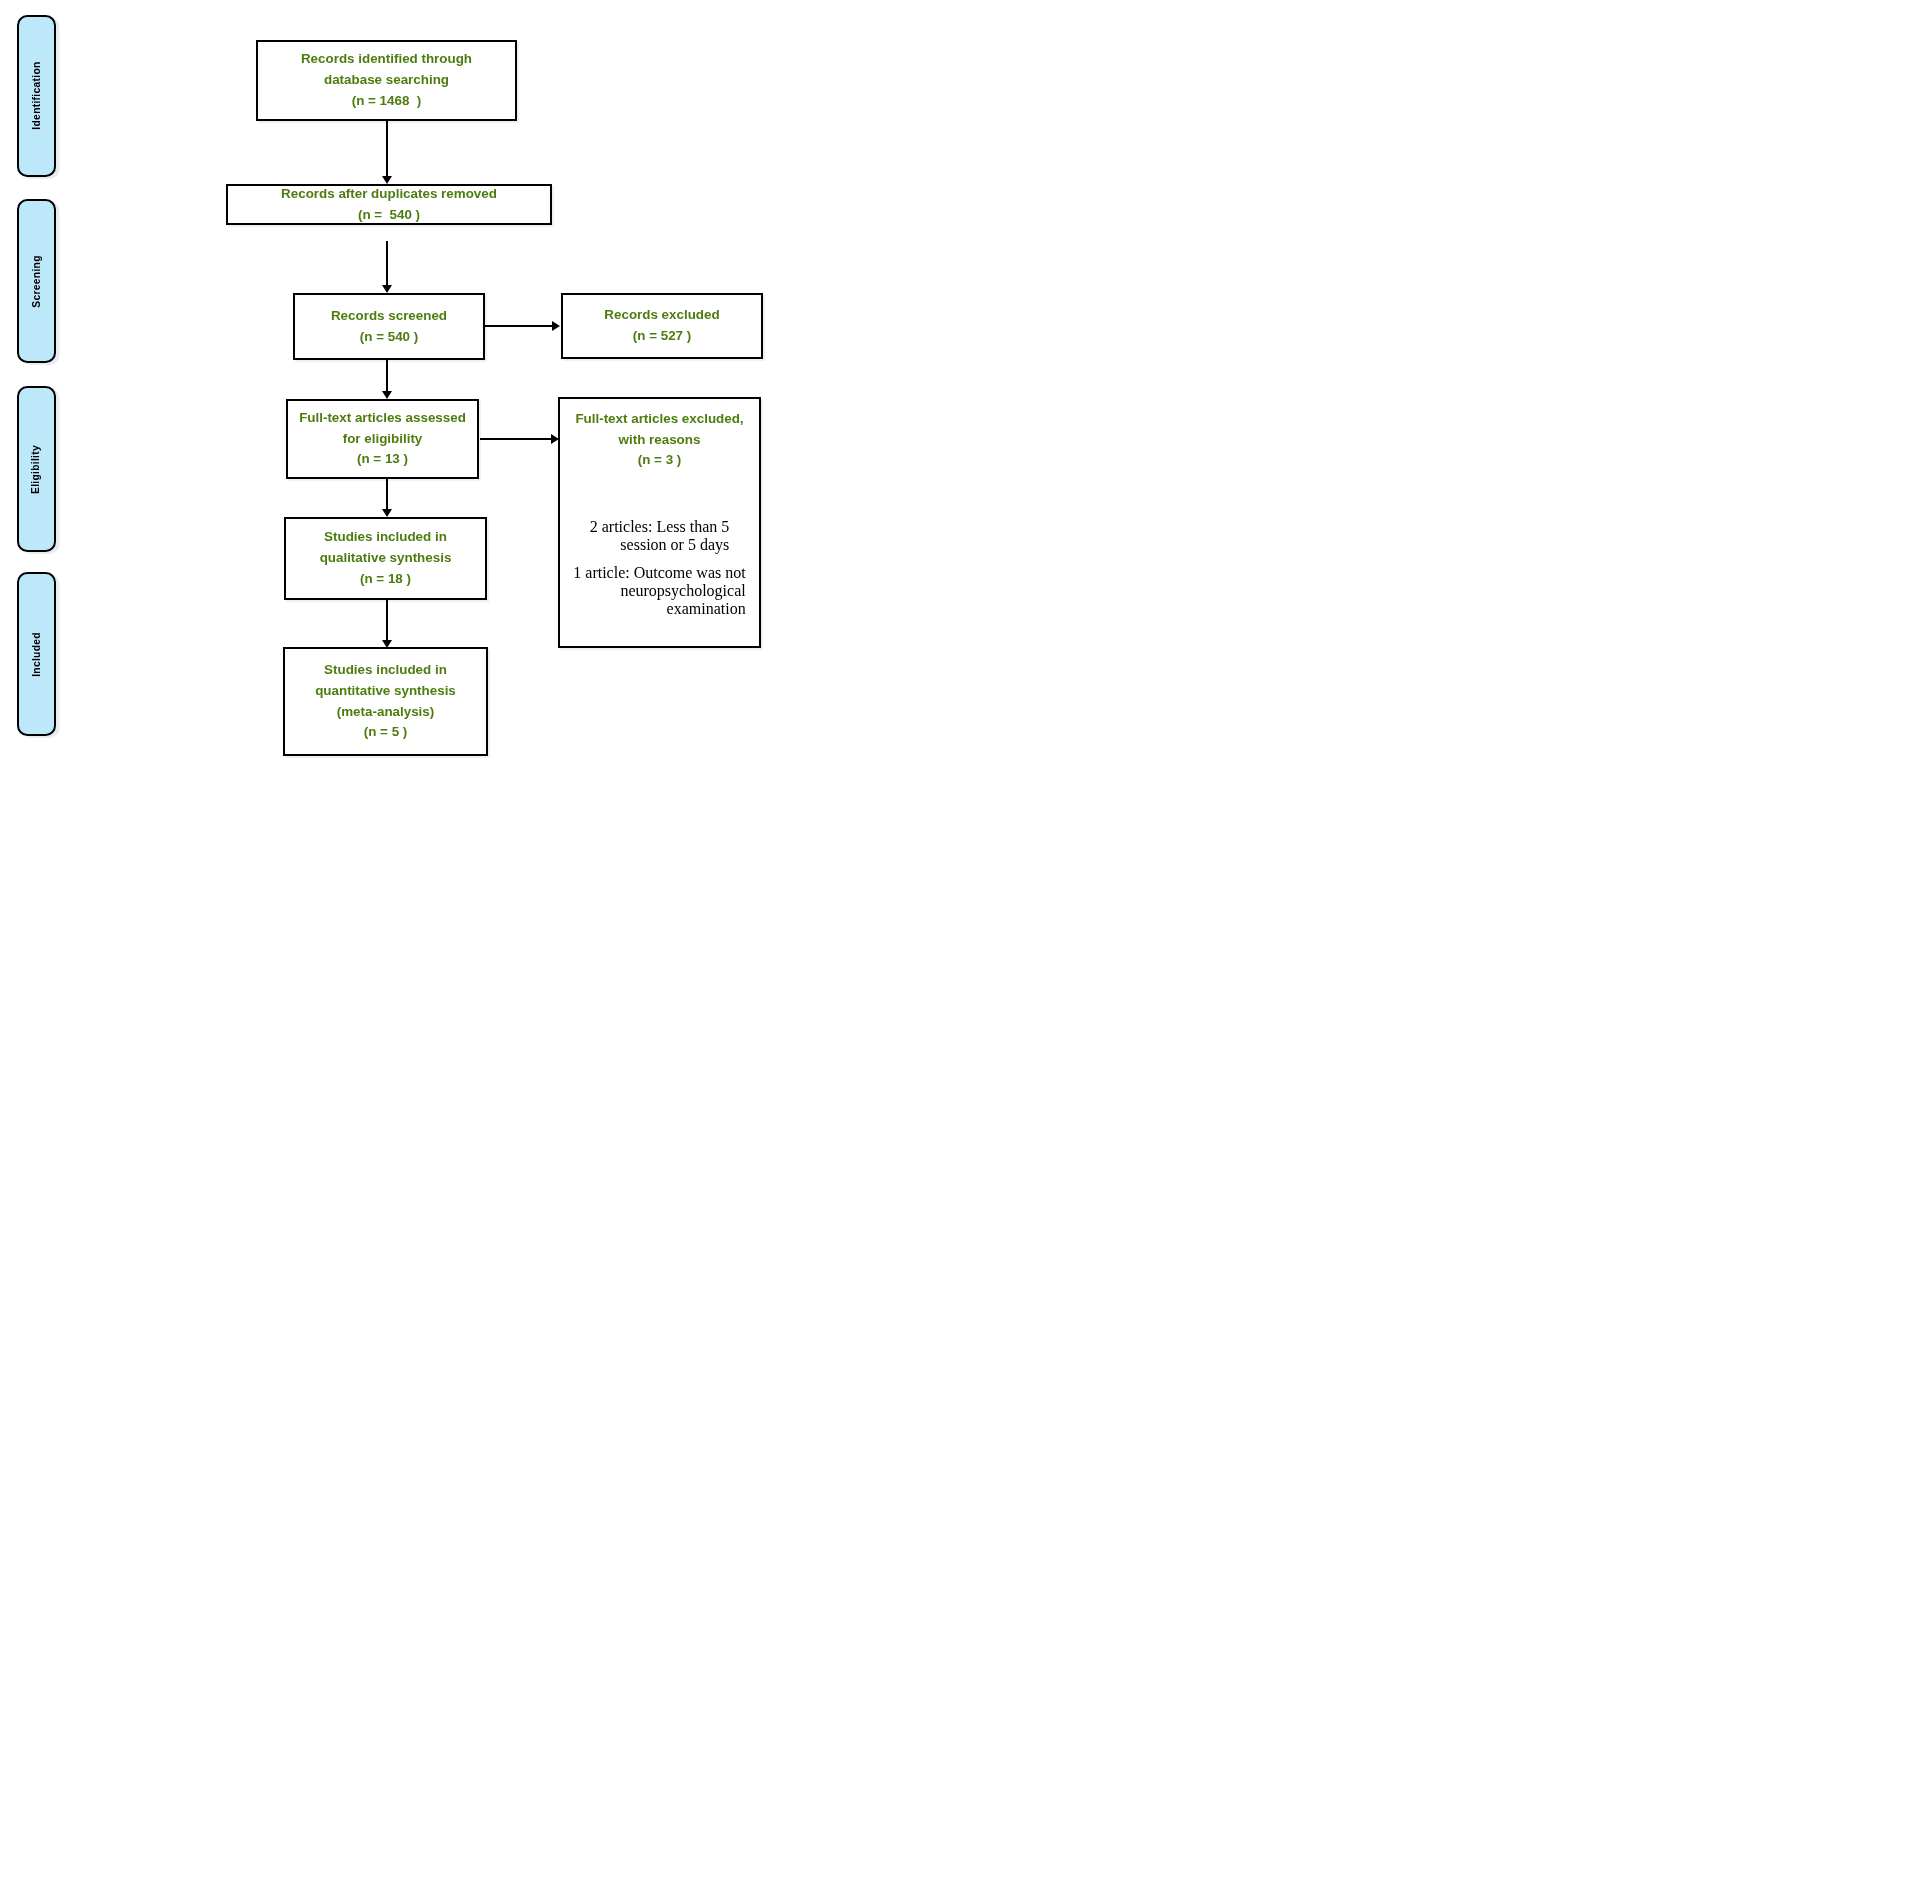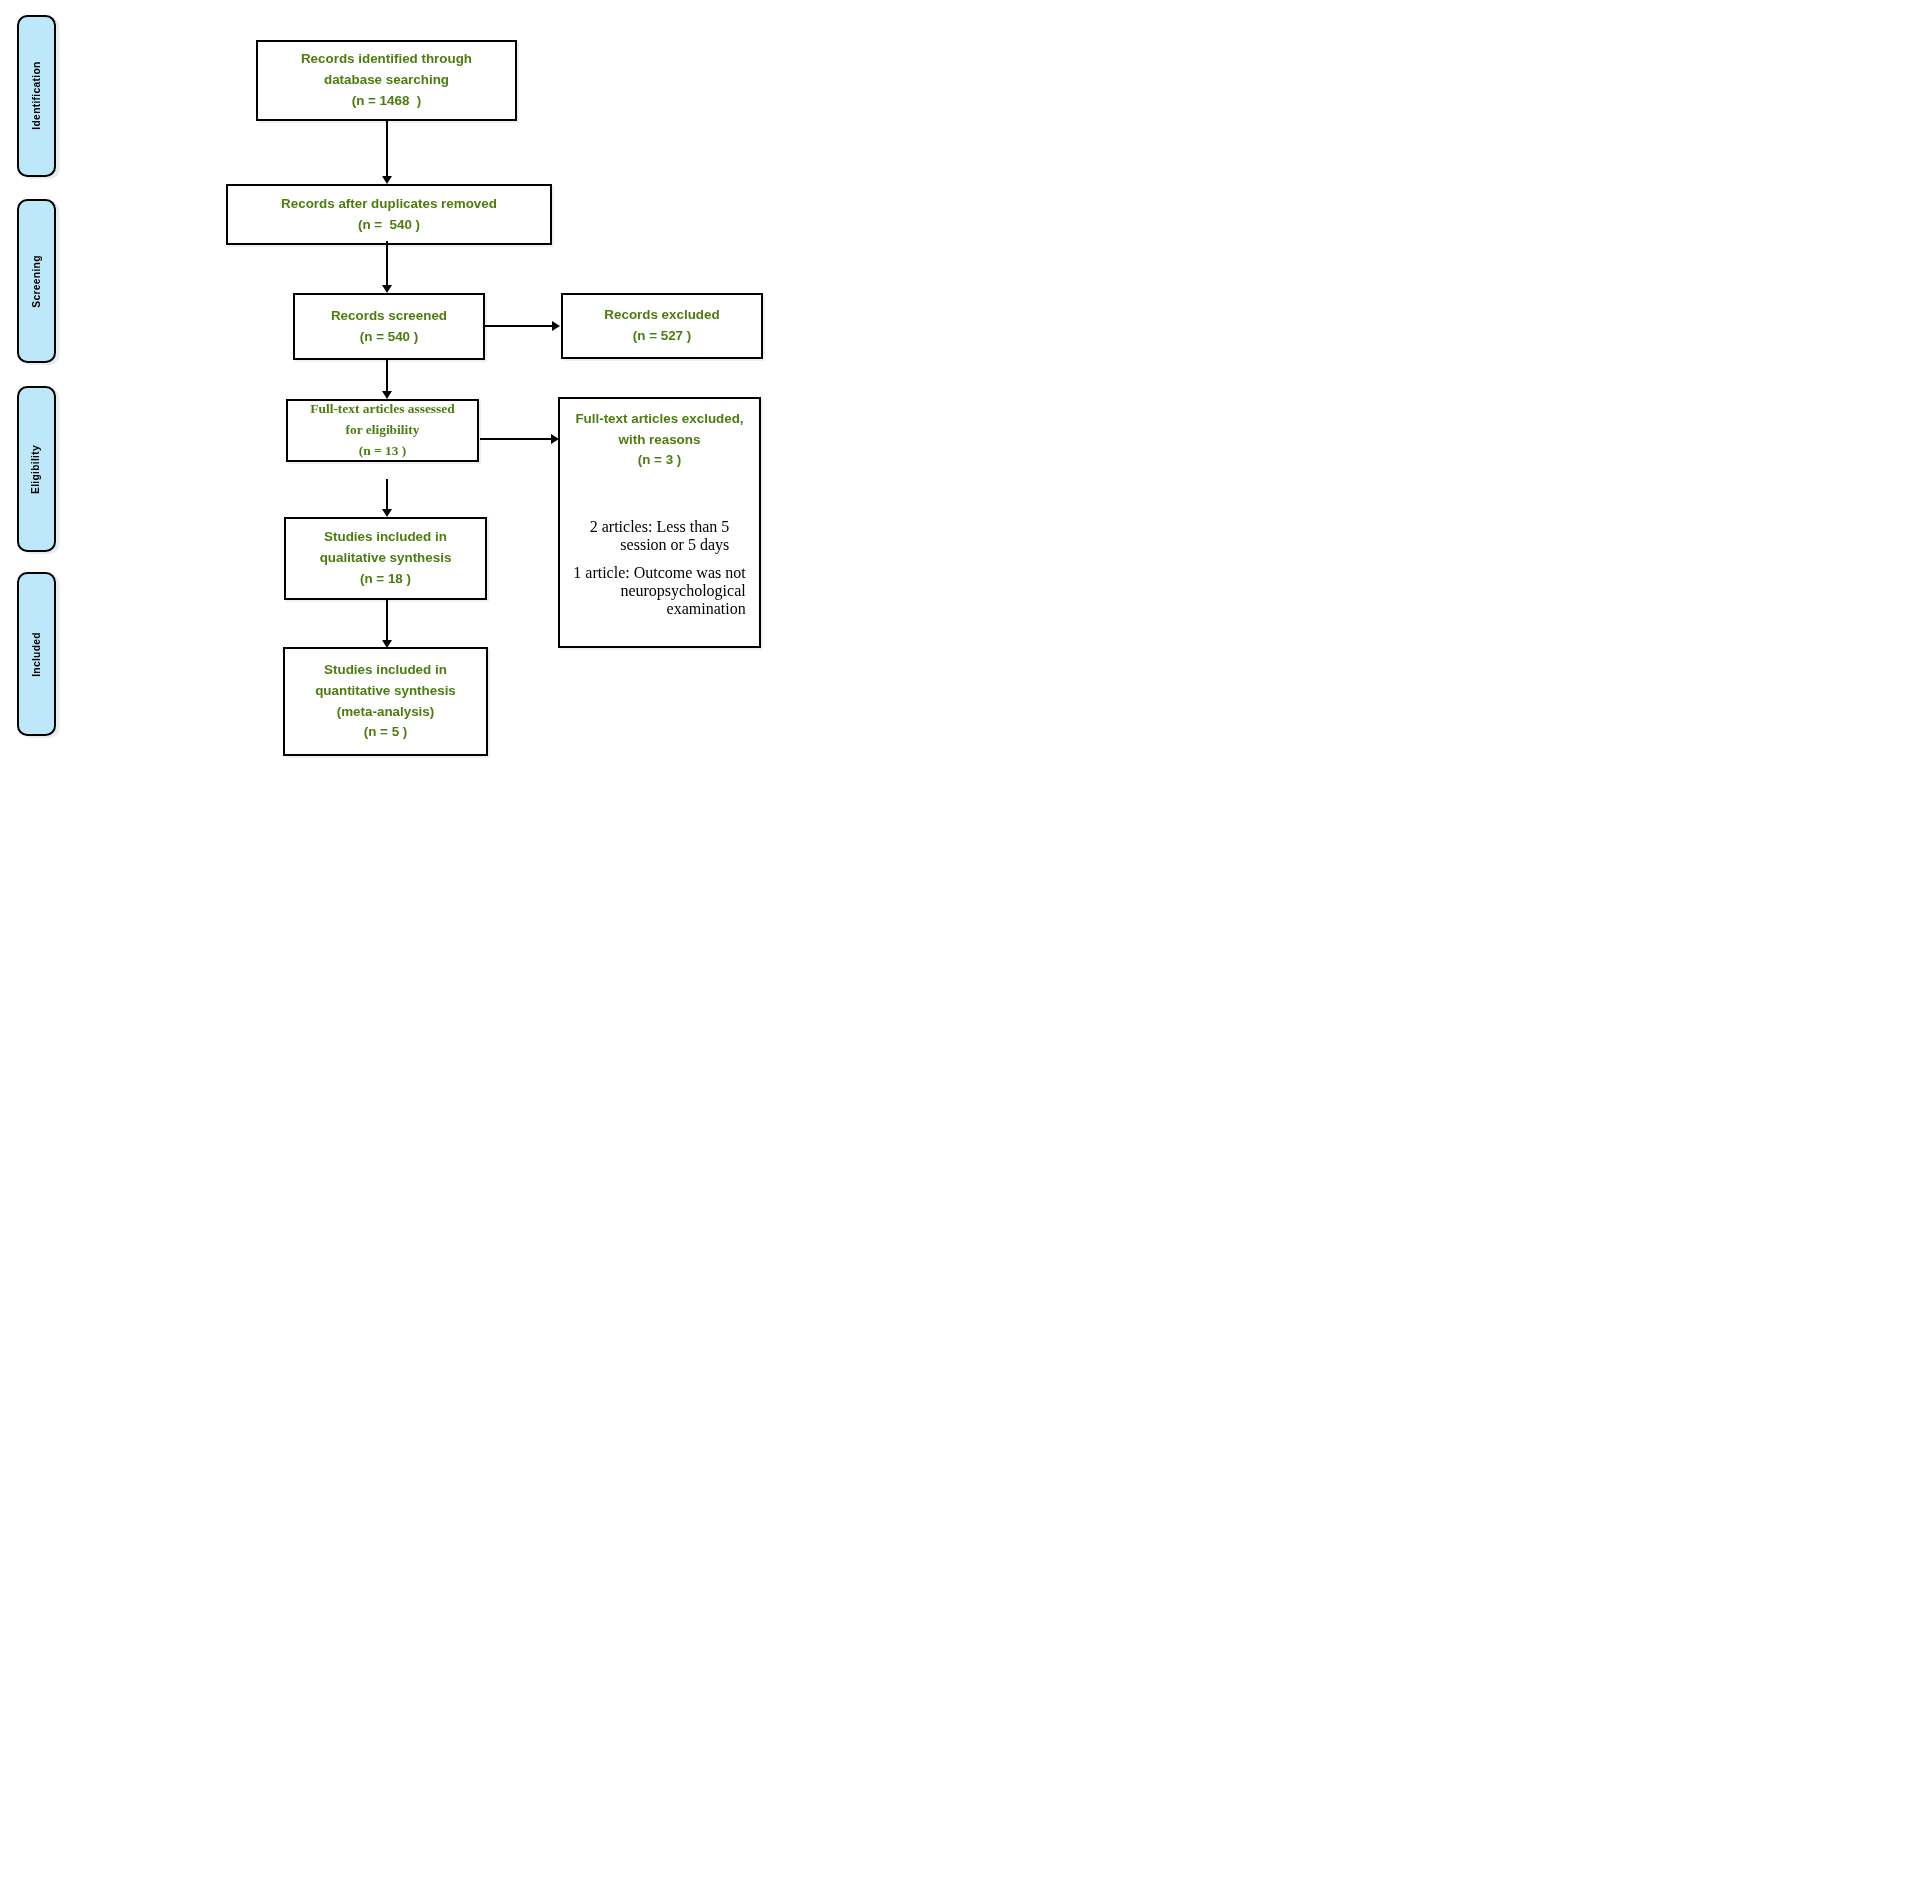--- a/index.html
+++ b/index.html
@@ -65,7 +65,7 @@
     <div class="fline">(n = 1468  )</div>
   </div>
 
-  <div class="fbox" style="left:226px;top:184px;width:326px;height:61px;">
+  <div class="fbox" style="left:226px;top:184px;width:326px;height:41px;">
     <div class="fline">Records after duplicates removed</div>
     <div class="fline">(n =  540 )</div>
   </div>

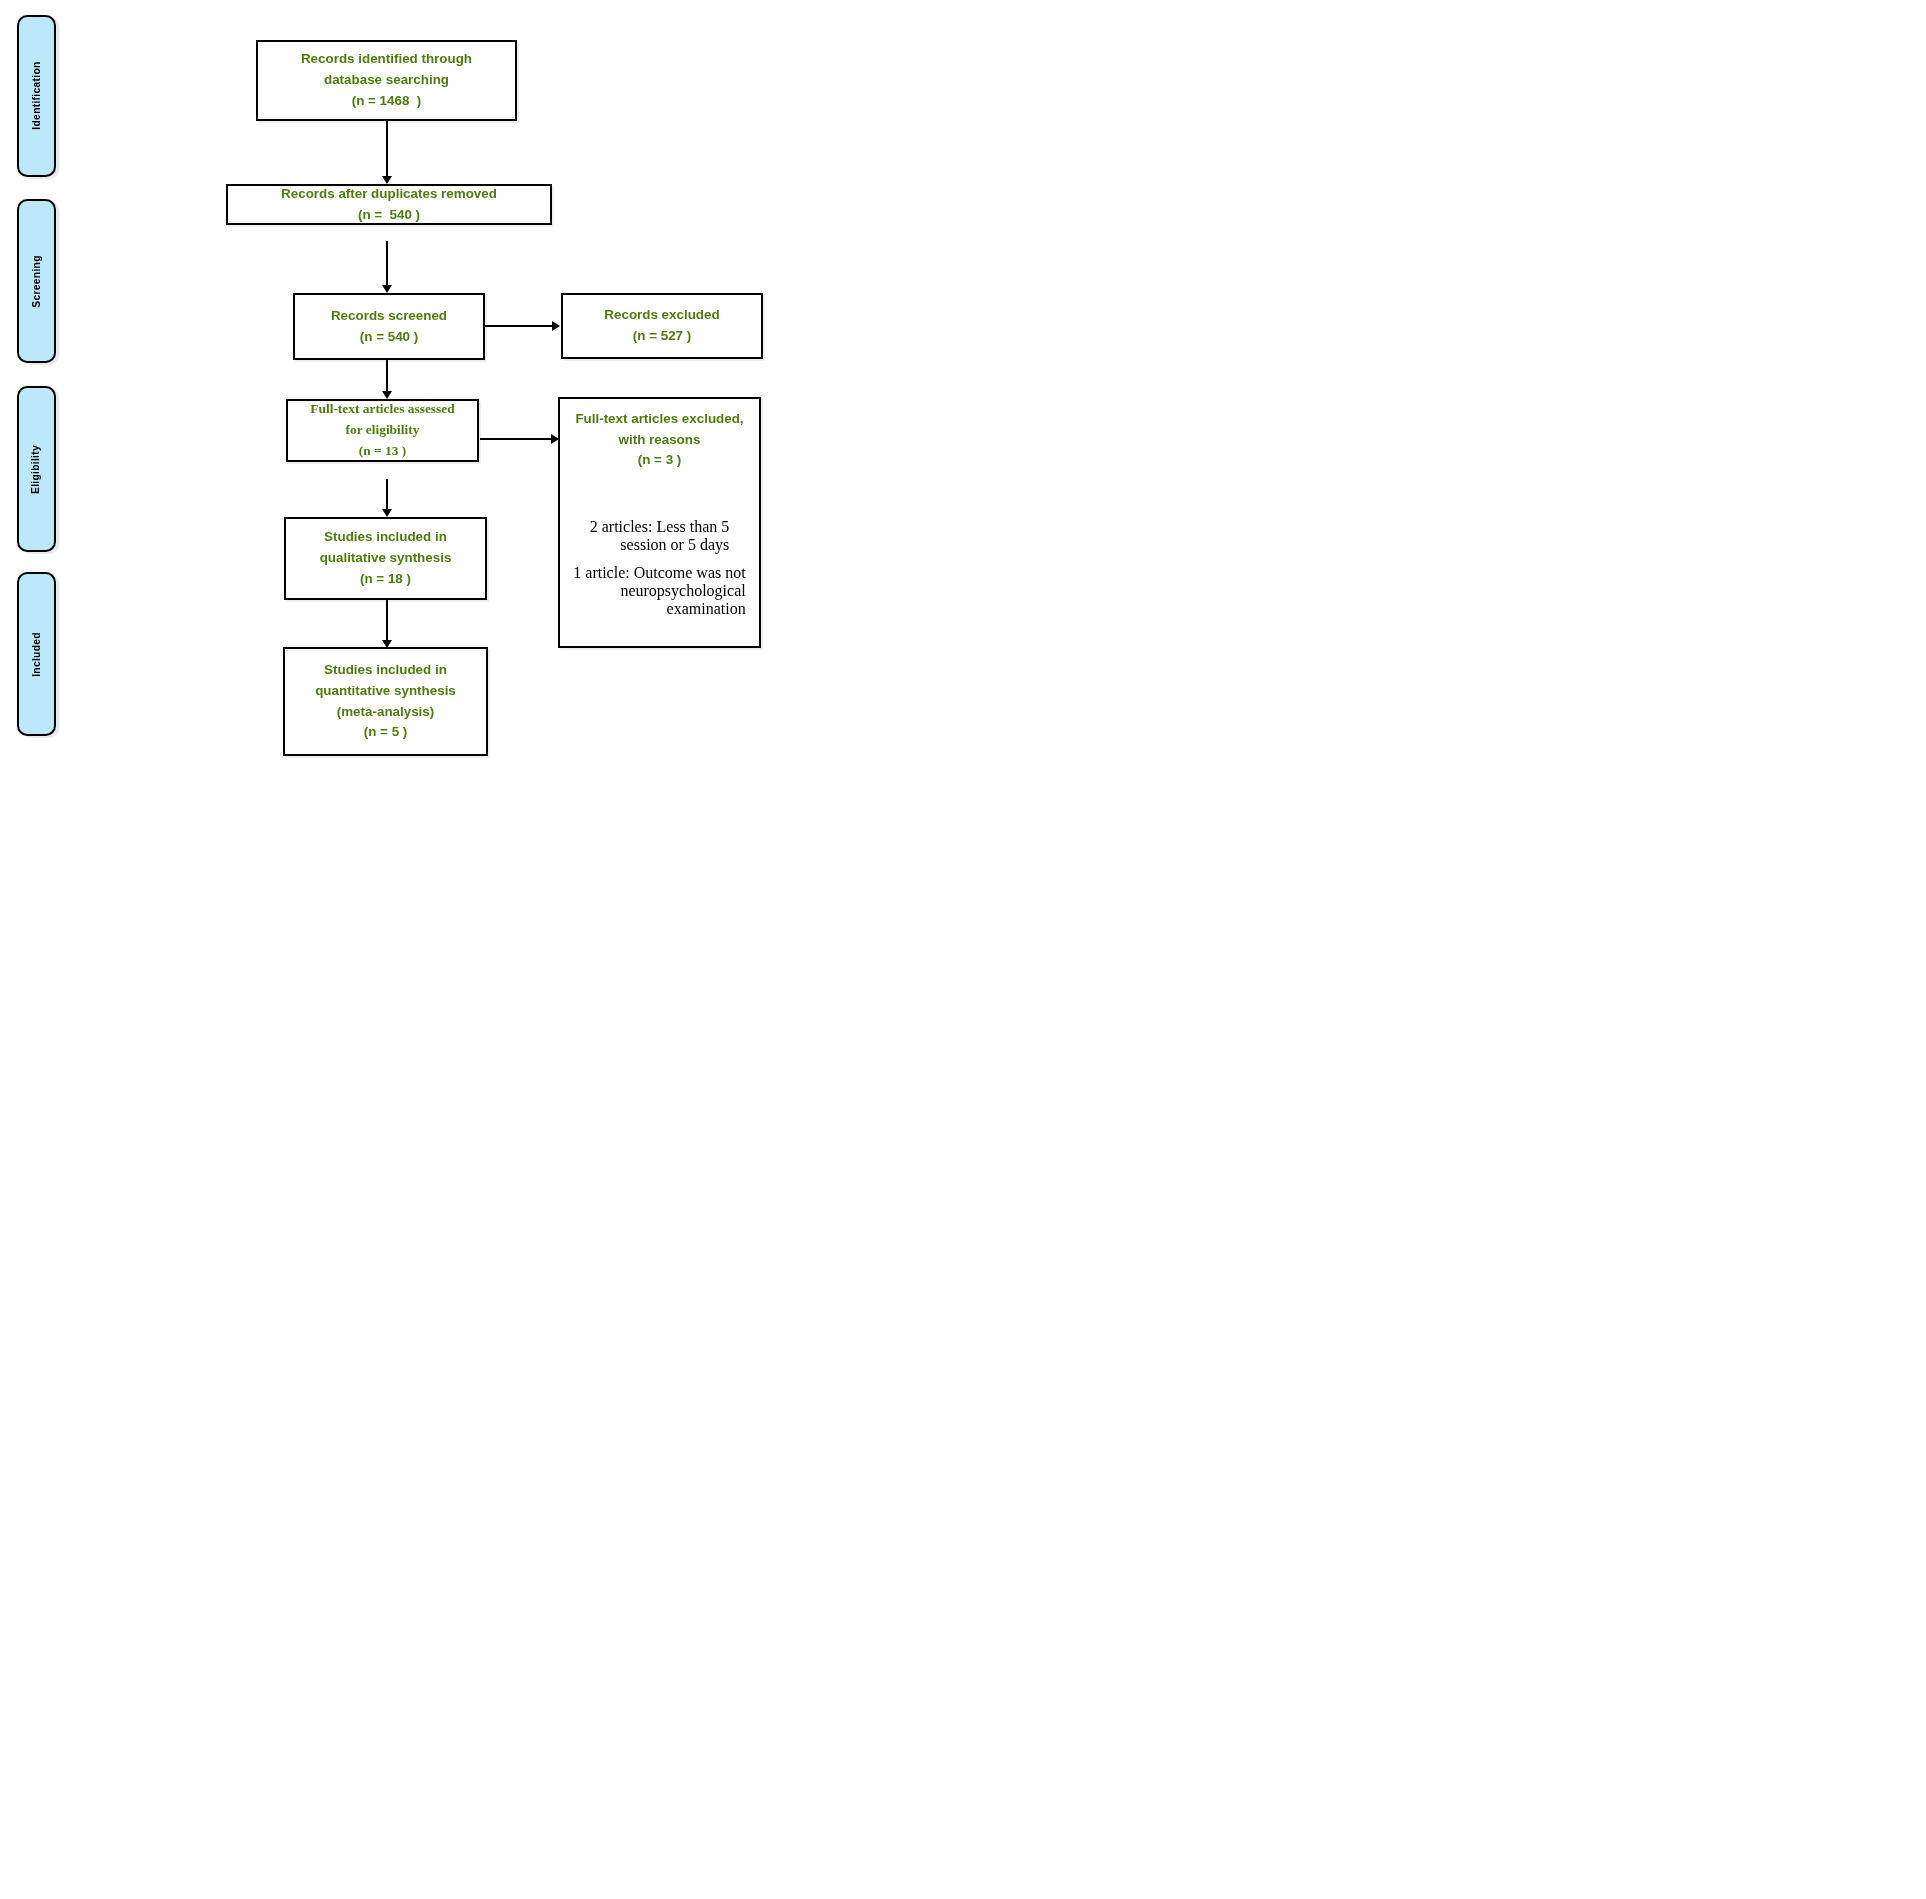--- a/index.html
+++ b/index.html
@@ -80,7 +80,7 @@
     <div class="fline">(n = 527 )</div>
   </div>
 
-  <div class="fbox" style="left:286px;top:399px;width:193px;height:63px;font-family:Liberation Serif, serif;">
+  <div class="fbox" style="left:286px;top:399px;width:193px;height:80px;">
     <div class="fline">Full-text articles assessed</div>
     <div class="fline">for eligibility</div>
     <div class="fline">(n = 13 )</div>

